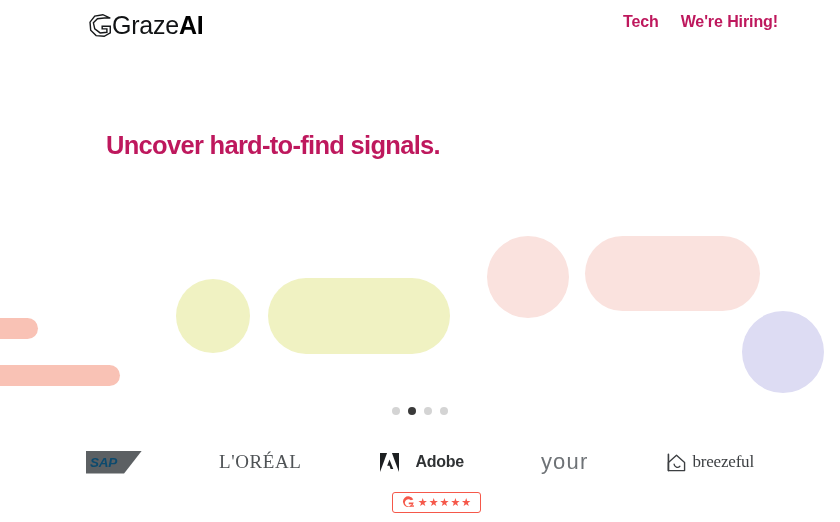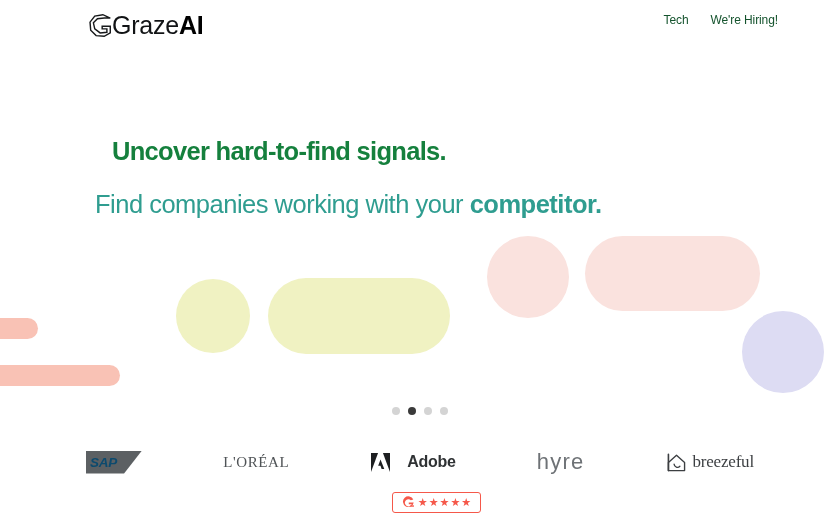--- a/index.html
+++ b/index.html
@@ -68,9 +68,9 @@
     gap: 22px;
   }
   .nav-link {
-    font-size: 12px;
-    font-weight: 400;
-    color: #14532d;
+    font-size: 16px;
+    font-weight: 700;
+    color: #be185d;
     letter-spacing: -0.1px;
     text-decoration: none;
     cursor: pointer;

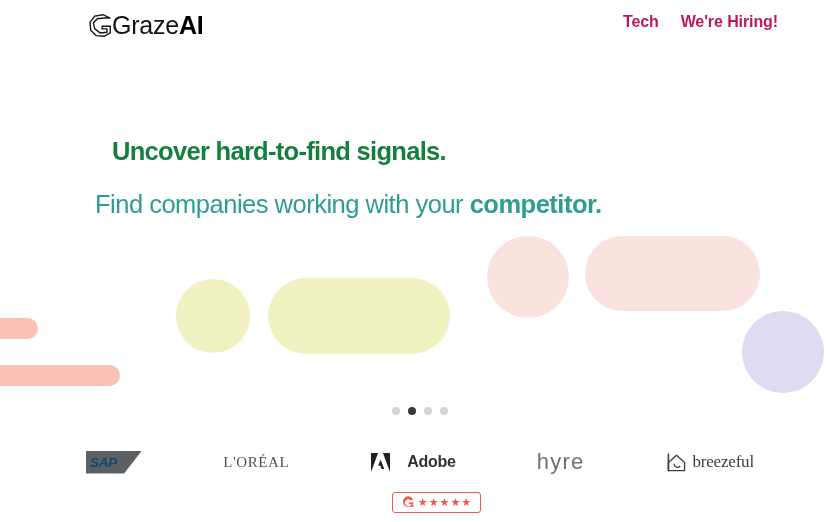--- a/index.html
+++ b/index.html
@@ -87,10 +87,10 @@
   #headline-line1 {
     font-size: 25.5px;
     font-weight: 800;
-    color: #15803d;
+    color: #be185d;
     letter-spacing: -0.7px;
     line-height: 1.42;
-    margin: 17px;
+    margin: 11px;
     white-space: nowrap;
   }
   #headline-line2 {

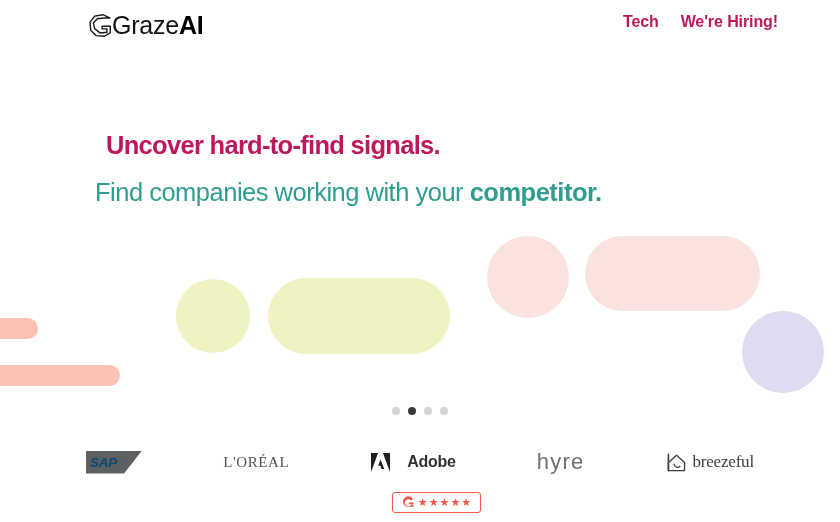--- a/index.html
+++ b/index.html
@@ -301,7 +301,6 @@
 
   <div id="headline">
     <div id="headline-line1">Uncover hard-to-find signals.</div>
-    <div id="headline-line2"><span>Find companies working with your </span><span id="headline-emph">competitor.</span></div>
   </div>
 
   <div id="dots">

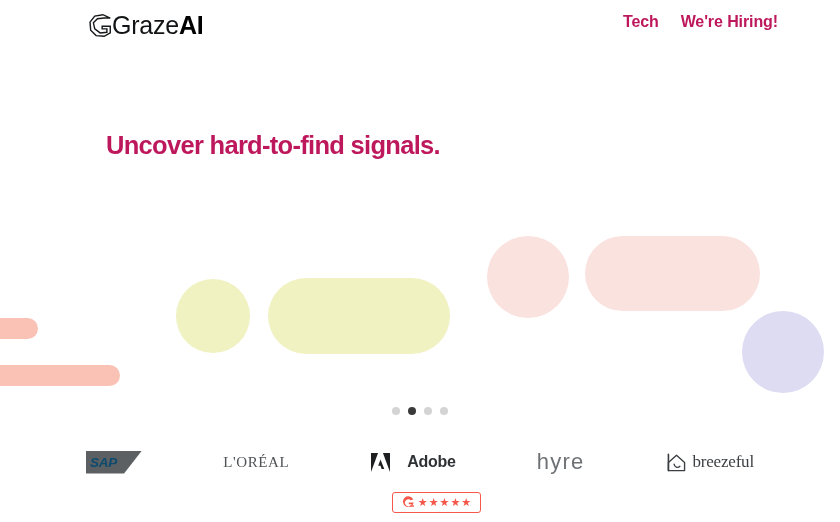--- a/index.html
+++ b/index.html
@@ -190,7 +190,7 @@
 
   
   .loreal-text {
-    font-size: 15px;
+    font-size: 19px;
     font-weight: 400;
     color: #4f5356;
     letter-spacing: 0.6px;

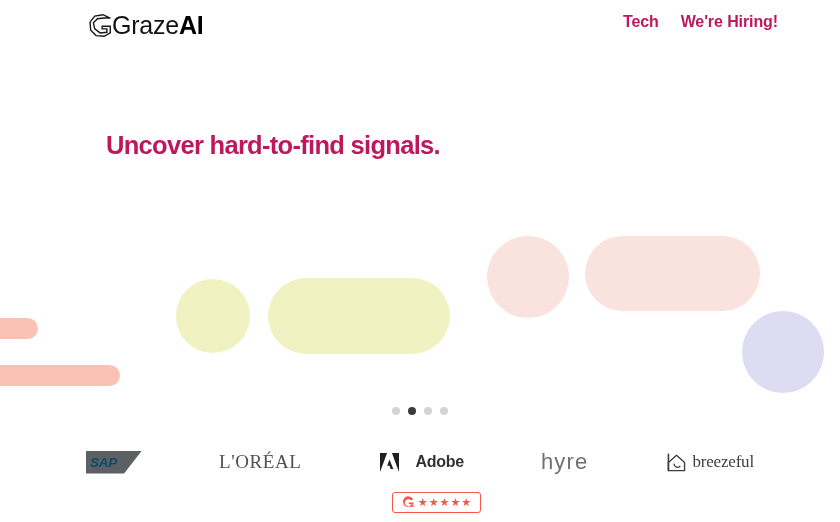--- a/index.html
+++ b/index.html
@@ -335,7 +335,7 @@
     </div>
 
     <div class="client-logo">
-      <span class="hyre-text">hyre</span>
+      <span class="hyre-text">your</span>
     </div>
 
     <div class="client-logo">

